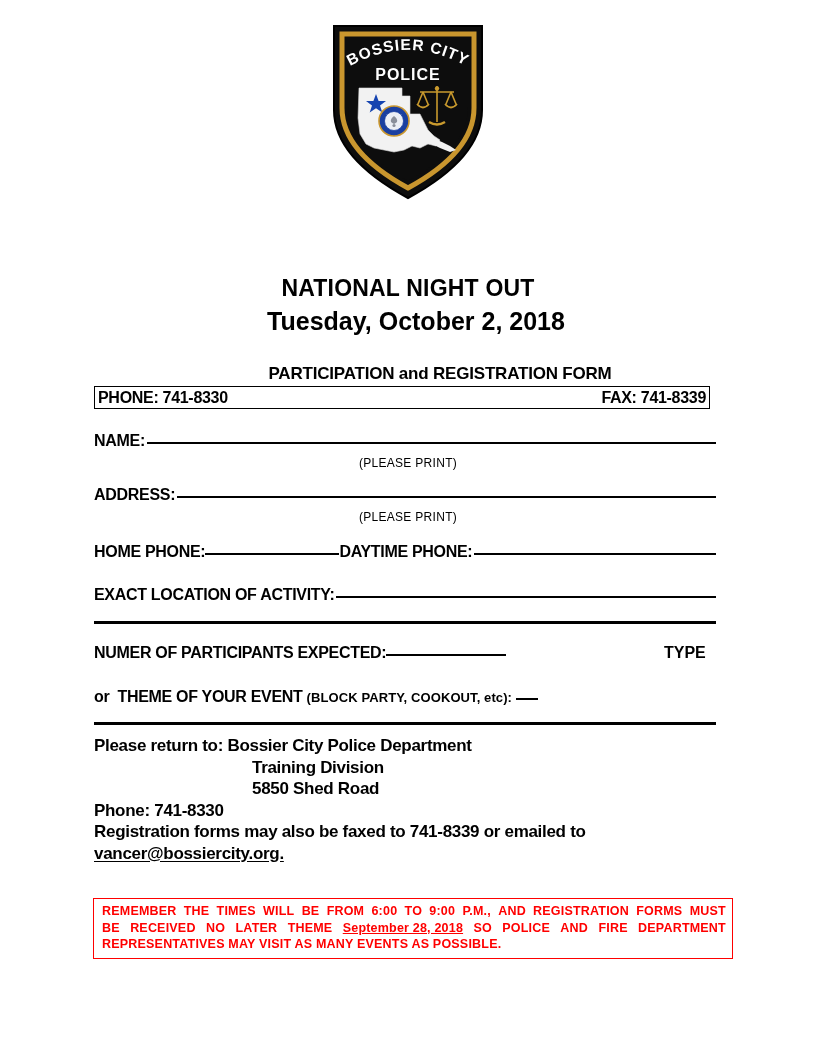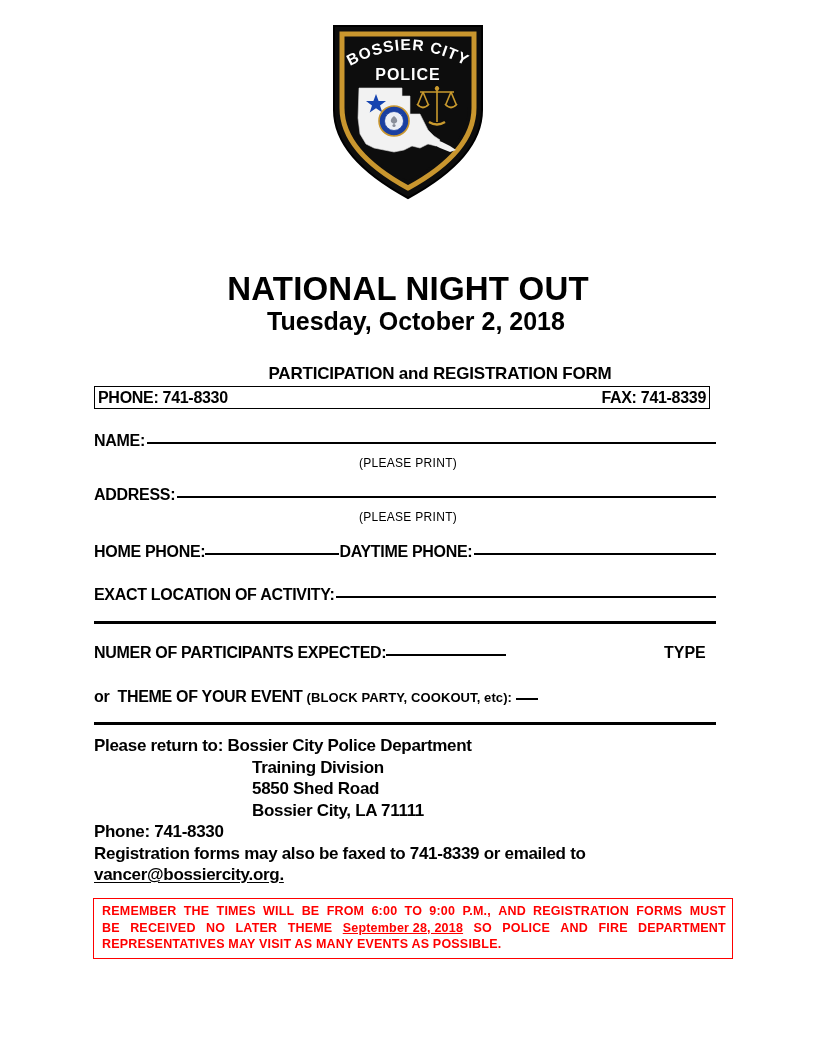--- a/index.html
+++ b/index.html
@@ -45,7 +45,7 @@
     text-align: center;
   }
   .title-main {
-    font-size: 33px;
+    font-size: 23px;
     font-weight: bold;
     line-height: 33px;
     letter-spacing: 0.2px;

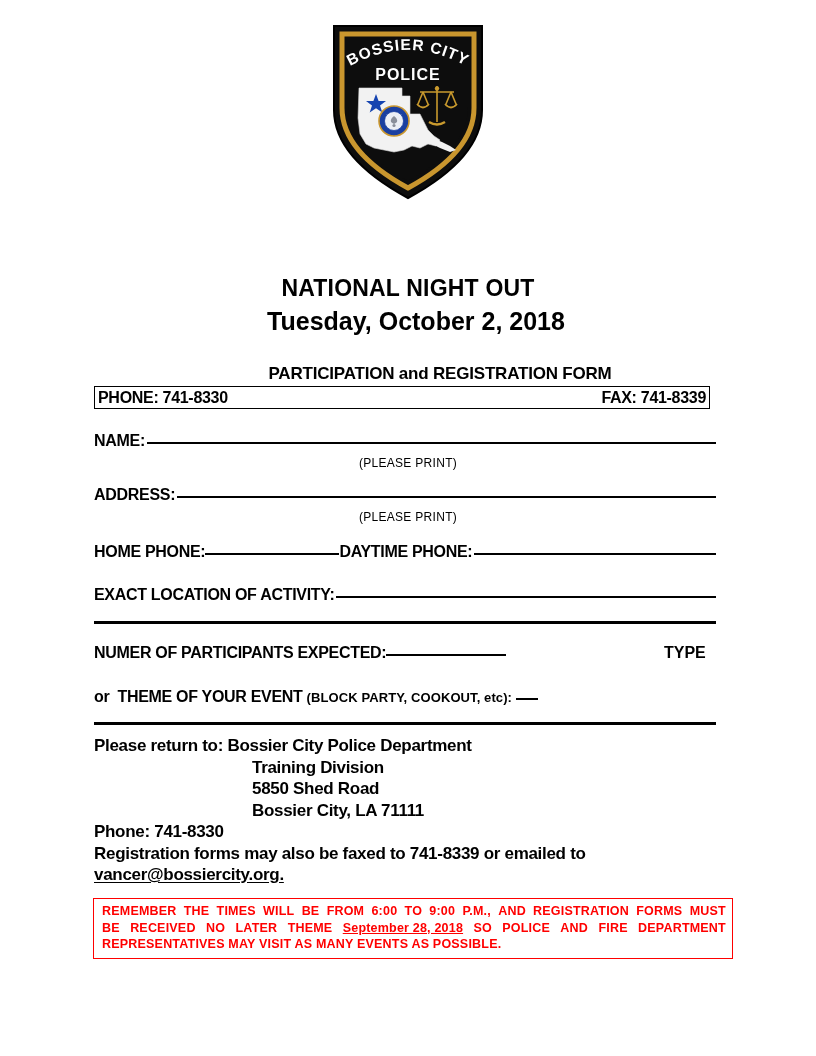--- a/index.html
+++ b/index.html
@@ -306,7 +306,6 @@
     <div>Please return to:  Bossier City Police Department</div>
     <div class="indent">Training Division</div>
     <div class="indent">5850 Shed Road</div>
-    <div class="indent">Bossier City, LA  71111</div>
     <div>Phone: 741-8330</div>
     <div>Registration forms may also be faxed to 741-8339 or emailed to</div>
     <div><span class="email-link">vancer@bossiercity.org.</span></div>

